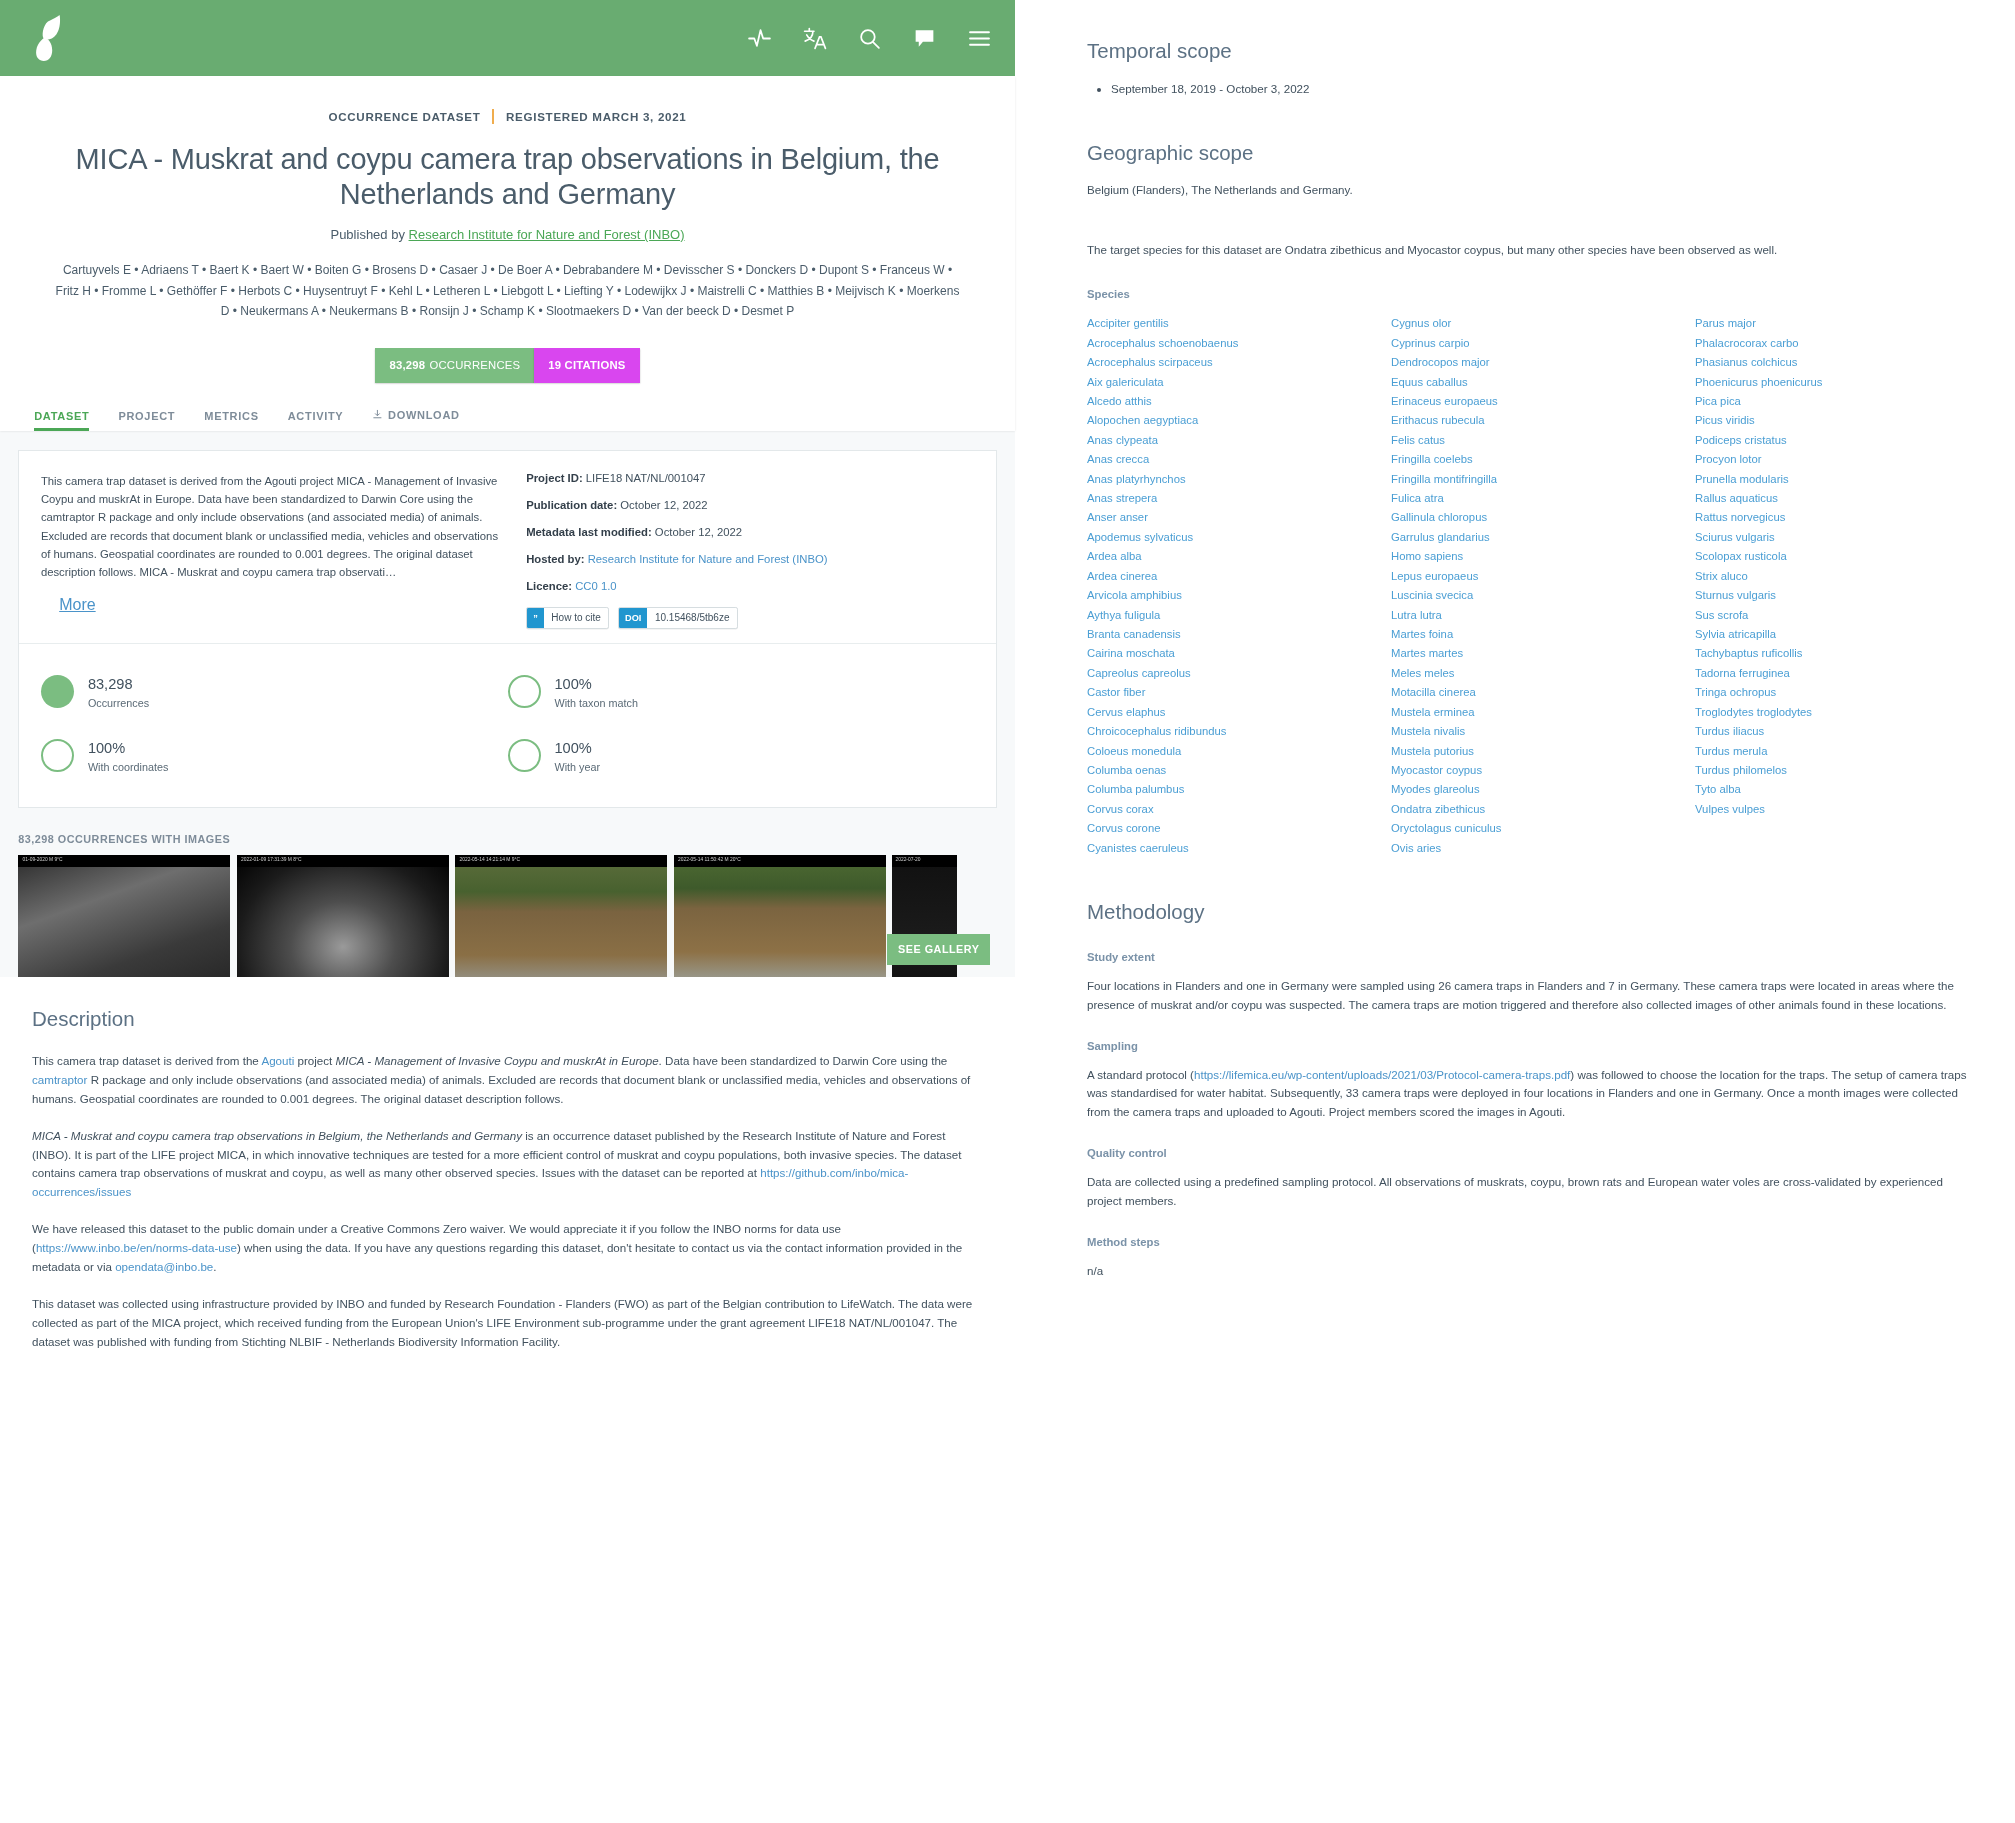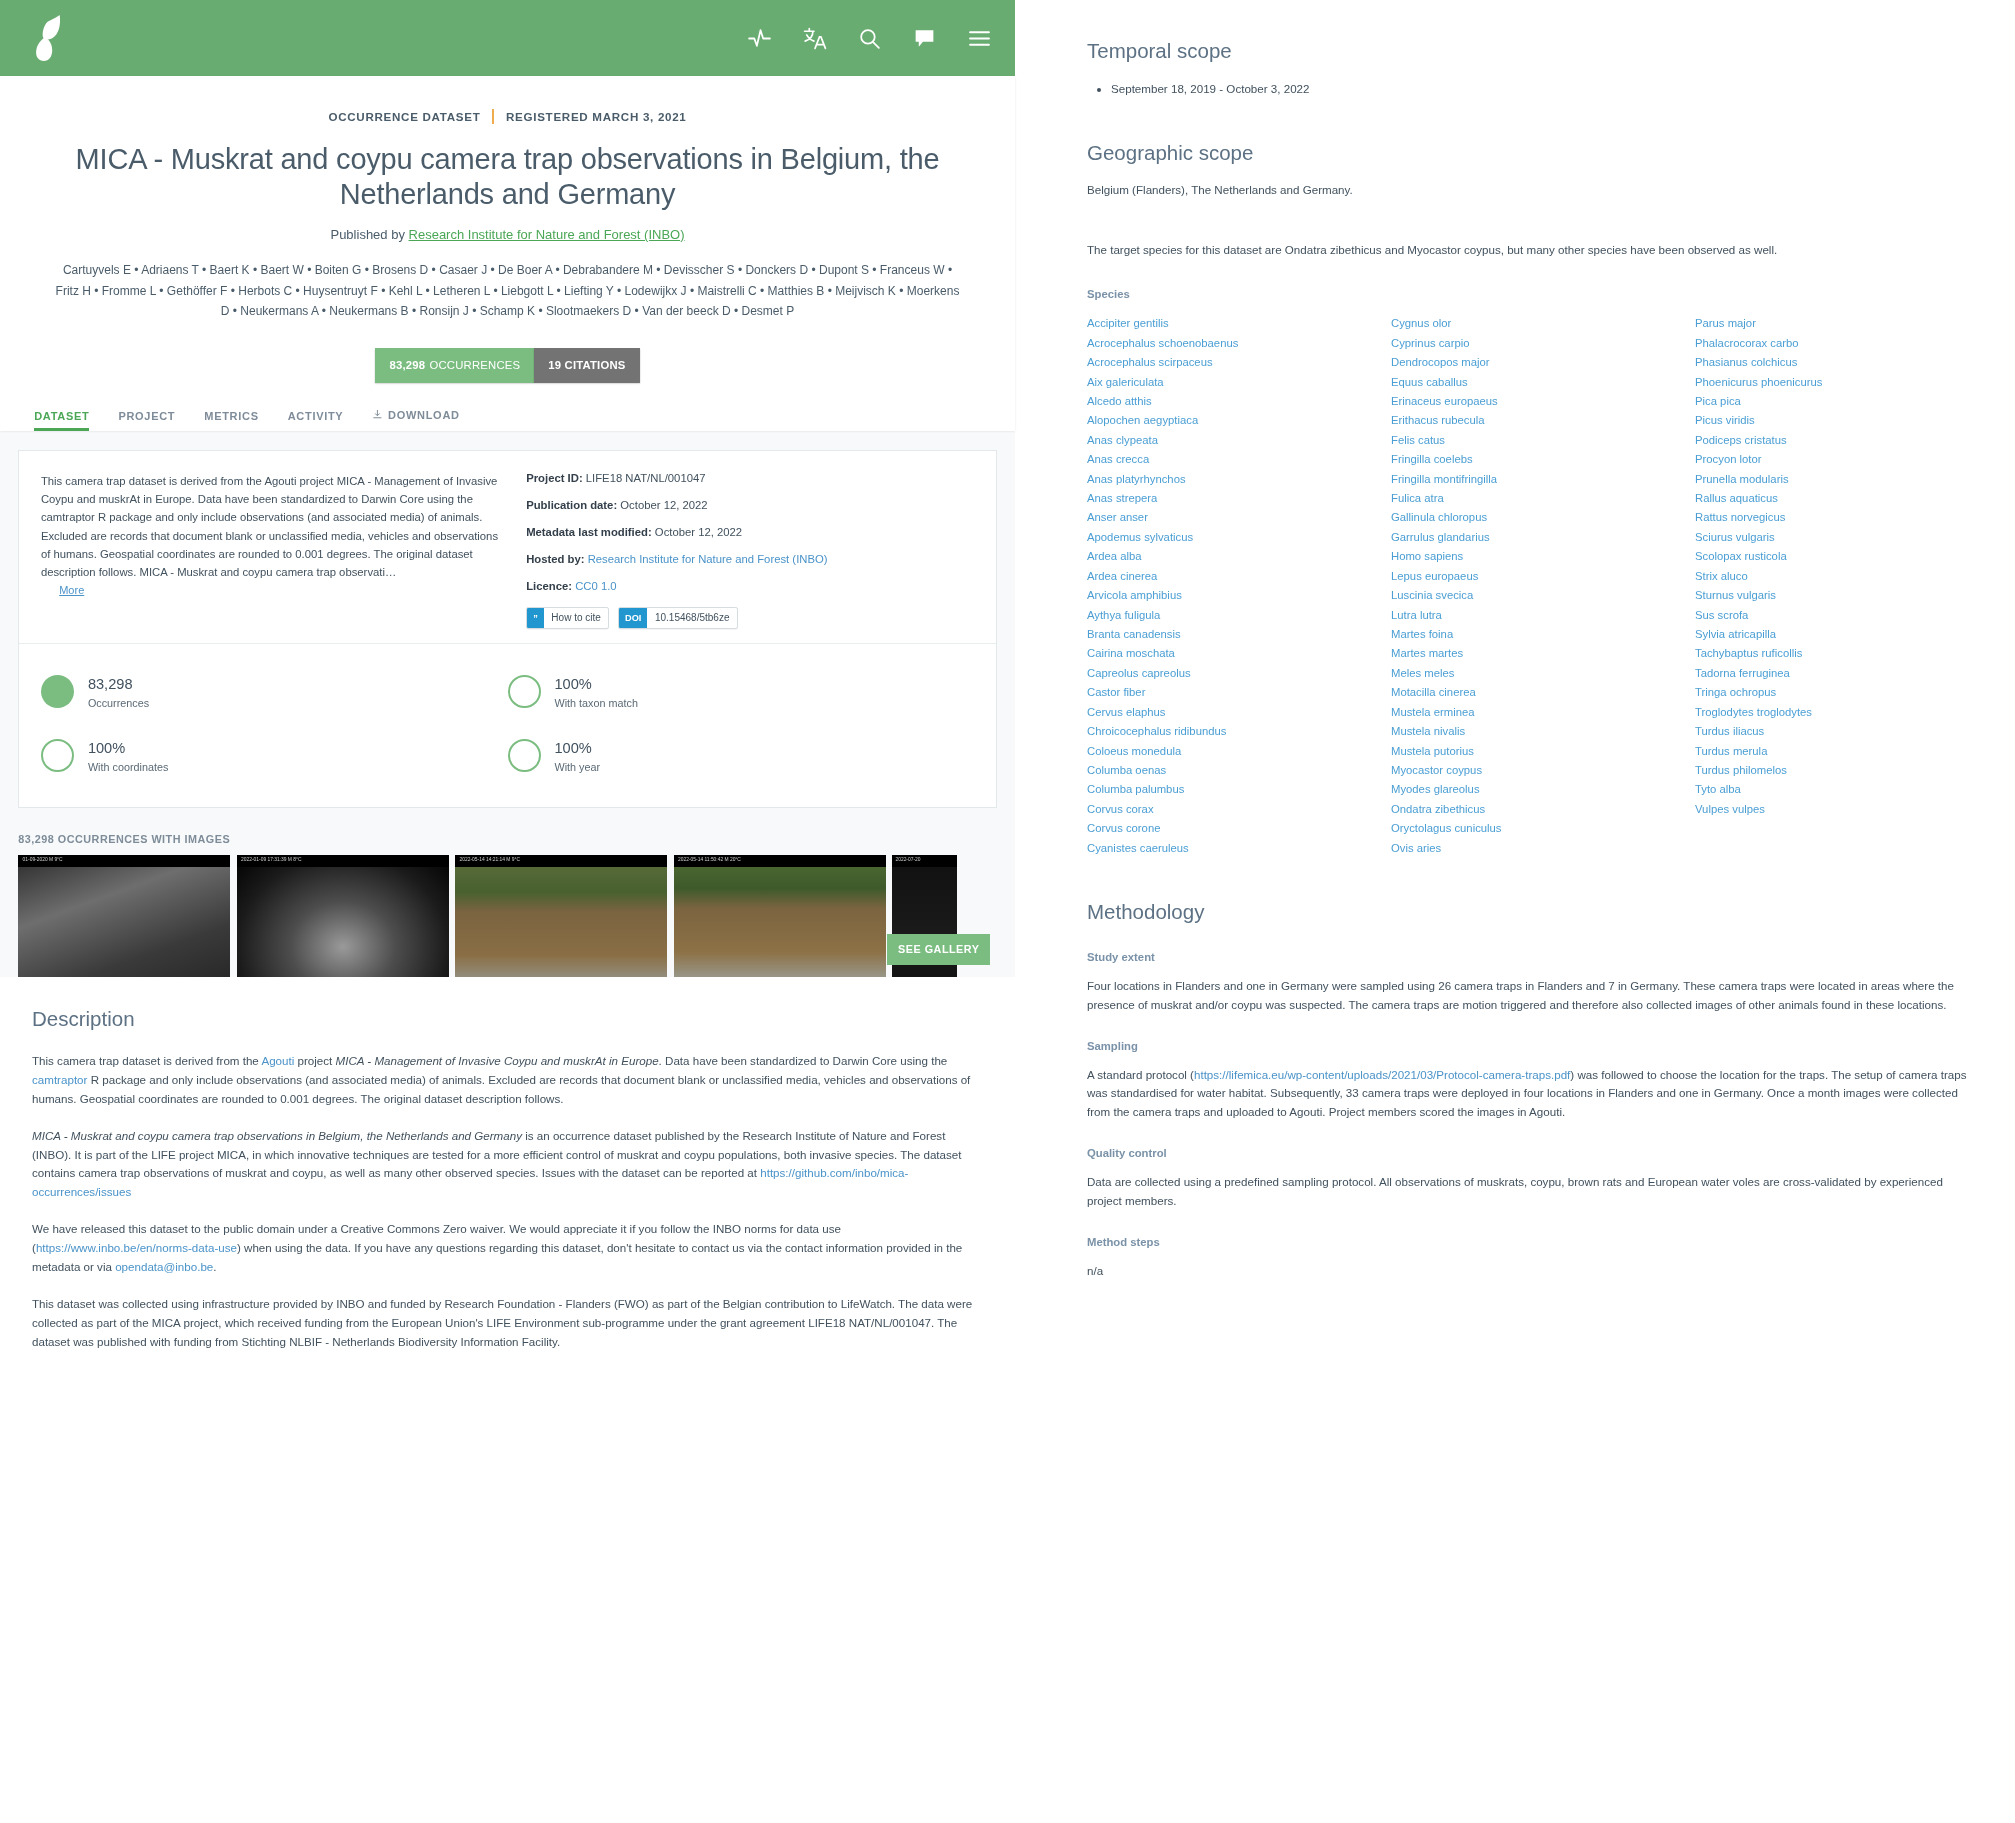--- a/index.html
+++ b/index.html
@@ -44,7 +44,7 @@
            box-shadow:0 1.1px 1.6px rgba(0,0,0,.28); cursor:pointer; }
   .badge.occ { background:#7bbd81; }
   .badge.occ .label { font-weight:400; margin-left:4.3px; }
-  .badge.cit { background:#737373; }
+  .badge.cit { background:#d946ef; }
 
   .tabs { margin-top:26px; display:flex; align-items:flex-end; gap:29px; padding:0 0 0 2.2px; }
   .tab { font-size:11px; letter-spacing:0.7px; font-weight:700; color:#7e8c99; padding-bottom:9px;

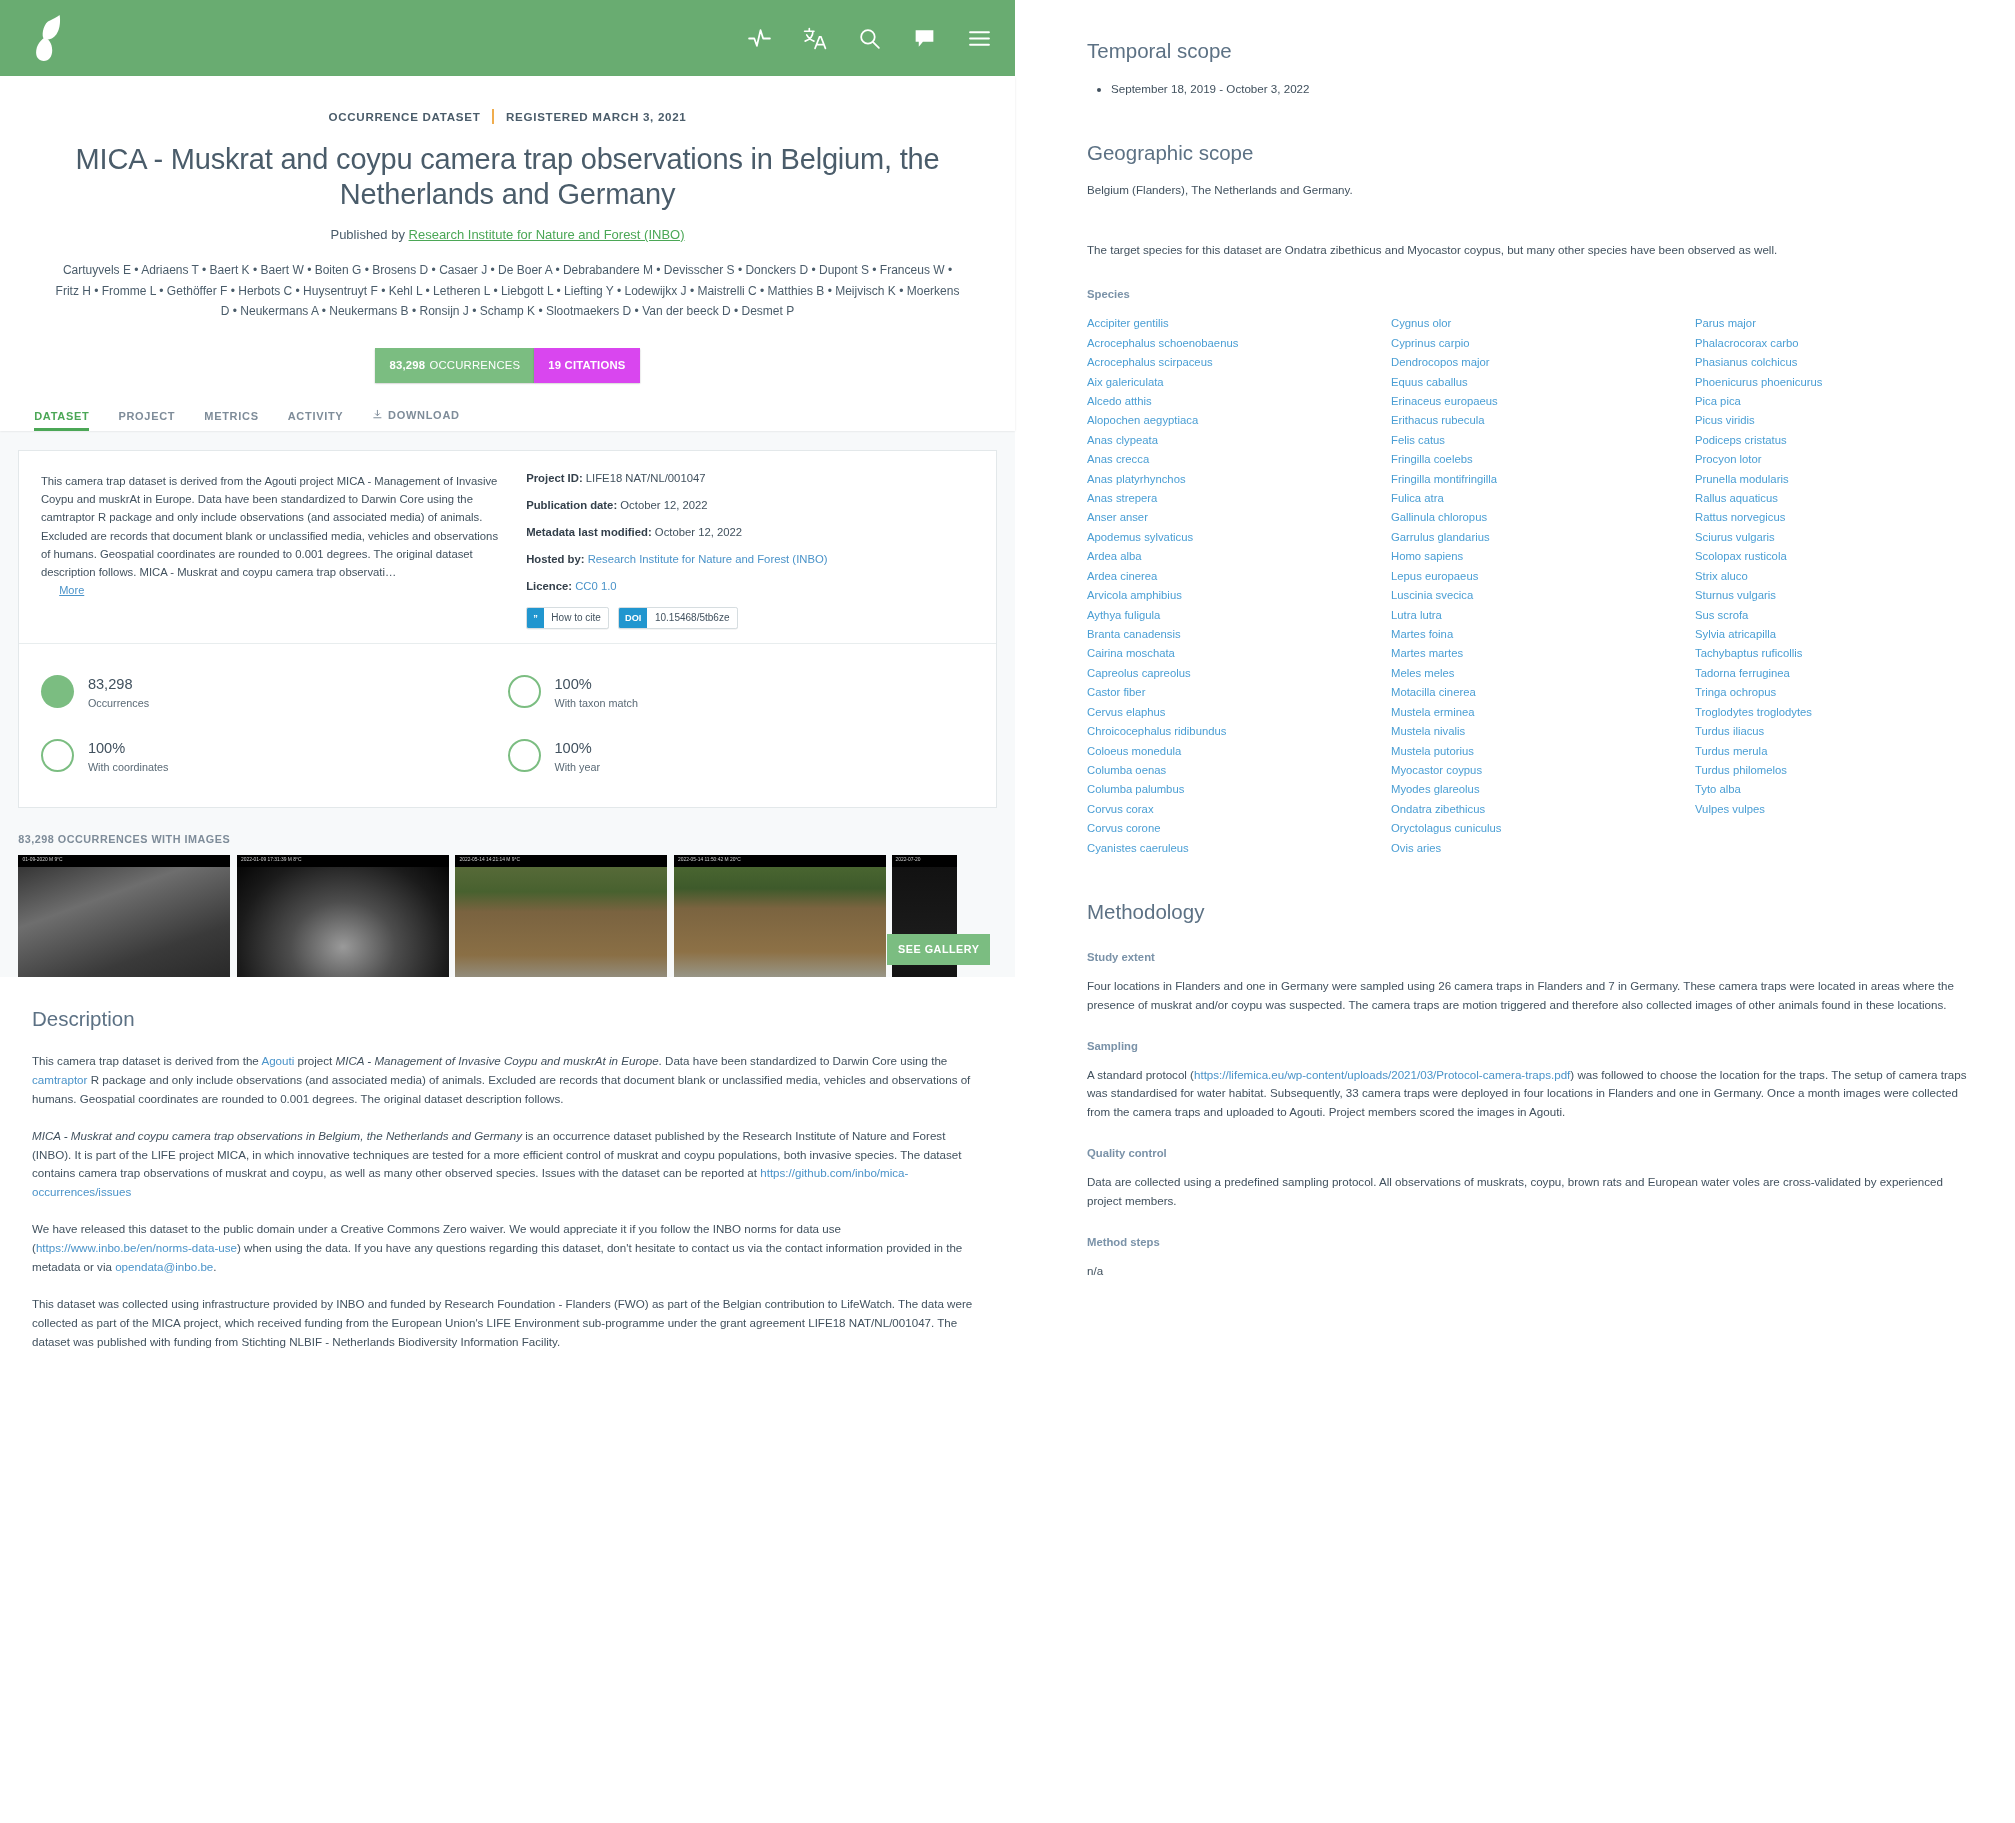--- a/index.html
+++ b/index.html
@@ -57,7 +57,7 @@
   .card { background:#fff; border:0.5px solid #e3e8ea; }
   .card-top { display:flex; padding: 20.5px 21.6px 14px 21.6px; border-bottom:0.5px solid #e8edee; }
   .desc-short { width:52%; font-size:11.3px; line-height:1.62; color:#41515e; padding-right:18.3px;}
-  .more-link { color:#4a93c9; font-size:11px; display:inline-block; margin-top:2px; margin-left:18.3px; cursor:pointer;}
+  .more-link { color:#4a93c9; font-size:16px; display:inline-block; margin-top:14px; margin-left:18.3px; cursor:pointer;}
   .meta { width:48%; font-size:11.3px; line-height:1.1; }
   .meta .row { margin-bottom:14.6px; }
   .meta .k { font-weight:700; color:#333f4a; }

